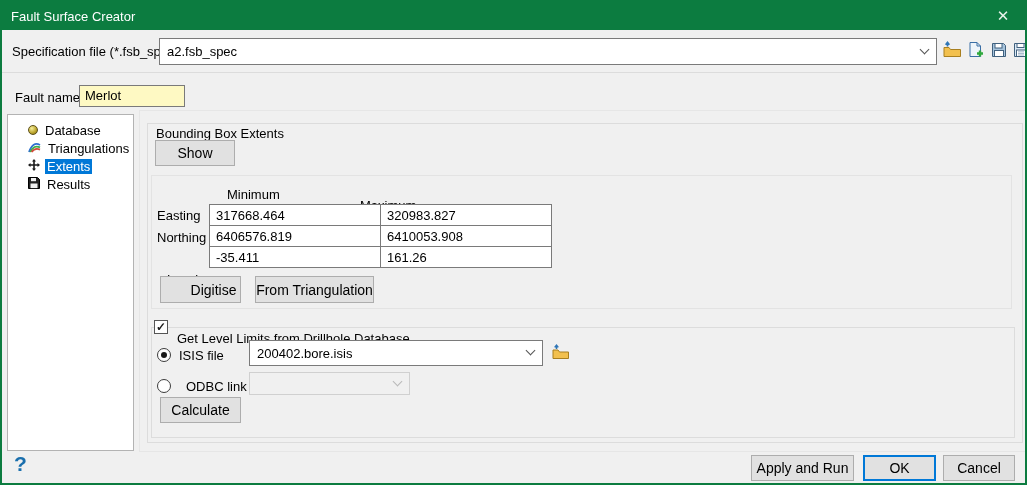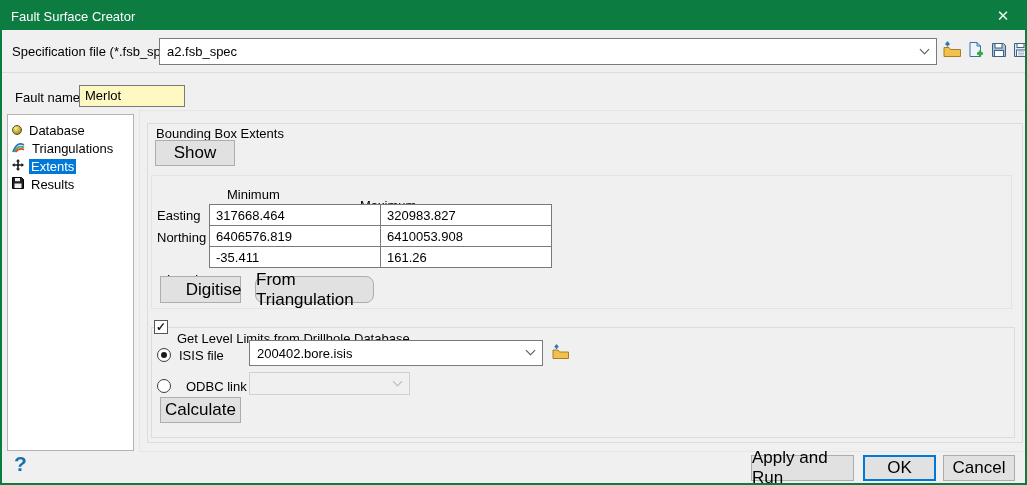--- a/index.html
+++ b/index.html
@@ -30,7 +30,7 @@
   .btn.default{border:2px solid var(--okblue);}
   .icon-strip{position:absolute;display:flex;gap:6px;align-items:center;}
   .tree{position:absolute;left:5px;top:112px;width:127px;height:337px;background:#fff;
-        border:1px solid #b3b3b3;padding:6px 0 0 4px;}
+        border:1px solid #b3b3b3;padding:6px 0 0 20px;}
   .tree-item{display:flex;align-items:center;height:18px;gap:5px;cursor:default;}
   .tree-item .ti-label{padding:0 2px;line-height:15px;}
   .tree-item.selected .ti-label{background:var(--hl);color:#fff;}

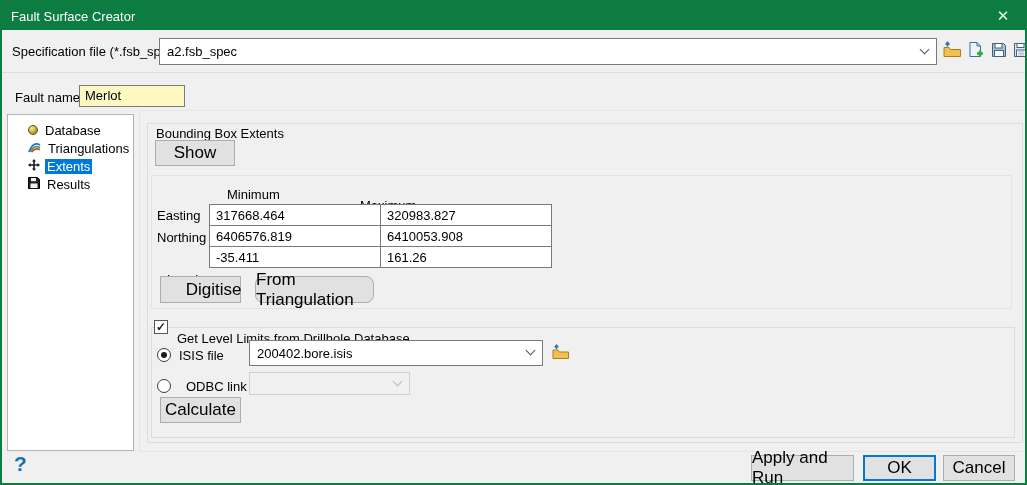--- a/index.html
+++ b/index.html
@@ -26,7 +26,7 @@
   .textfield{background:#fef9c3;border:1px solid var(--field-border);padding:0 5px;position:absolute;
              font-size:13px;}
   .btn{position:absolute;background:var(--btn-bg);border:1px solid var(--btn-border);
-       display:flex;align-items:center;justify-content:center;font-size:17px;cursor:default;}
+       display:flex;align-items:center;justify-content:center;font-size:14px;cursor:default;}
   .btn.default{border:2px solid var(--okblue);}
   .icon-strip{position:absolute;display:flex;gap:6px;align-items:center;}
   .tree{position:absolute;left:5px;top:112px;width:127px;height:337px;background:#fff;

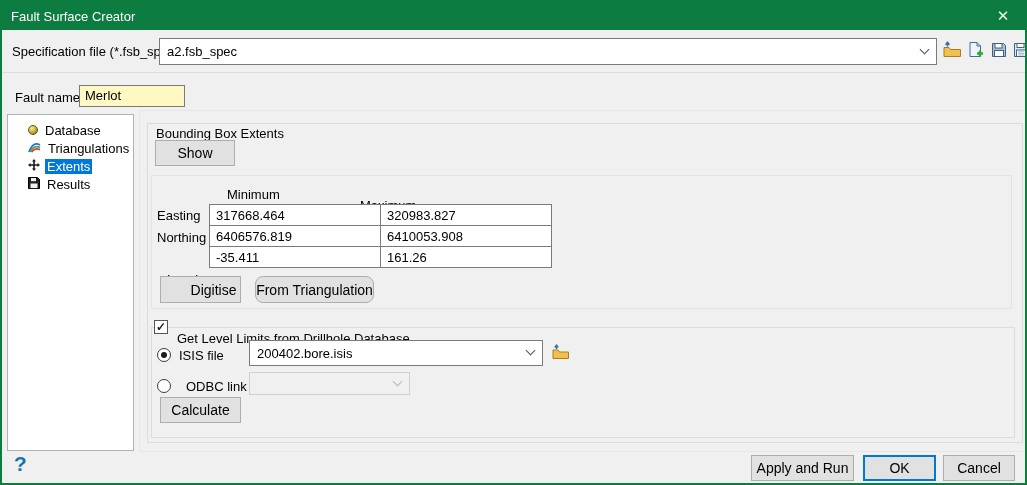--- a/index.html
+++ b/index.html
@@ -170,7 +170,7 @@
     </table>
 
   <div class="btn" style="left:158px;top:274px;width:81px;height:27px;padding-left:26px;">Digitise</div>
-  <div class="btn" style="left:253px;top:274px;width:119px;height:27px;border-radius:8px;">From Triangulation</div>
+  <div class="btn" style="left:253px;top:274px;width:119px;height:27px;">From Triangulation</div>
 
   <div class="groupbox" style="left:149px;top:325px;width:864px;height:111px;"></div>
   <div class="checkbox" style="left:152px;top:318px;">✓</div>

